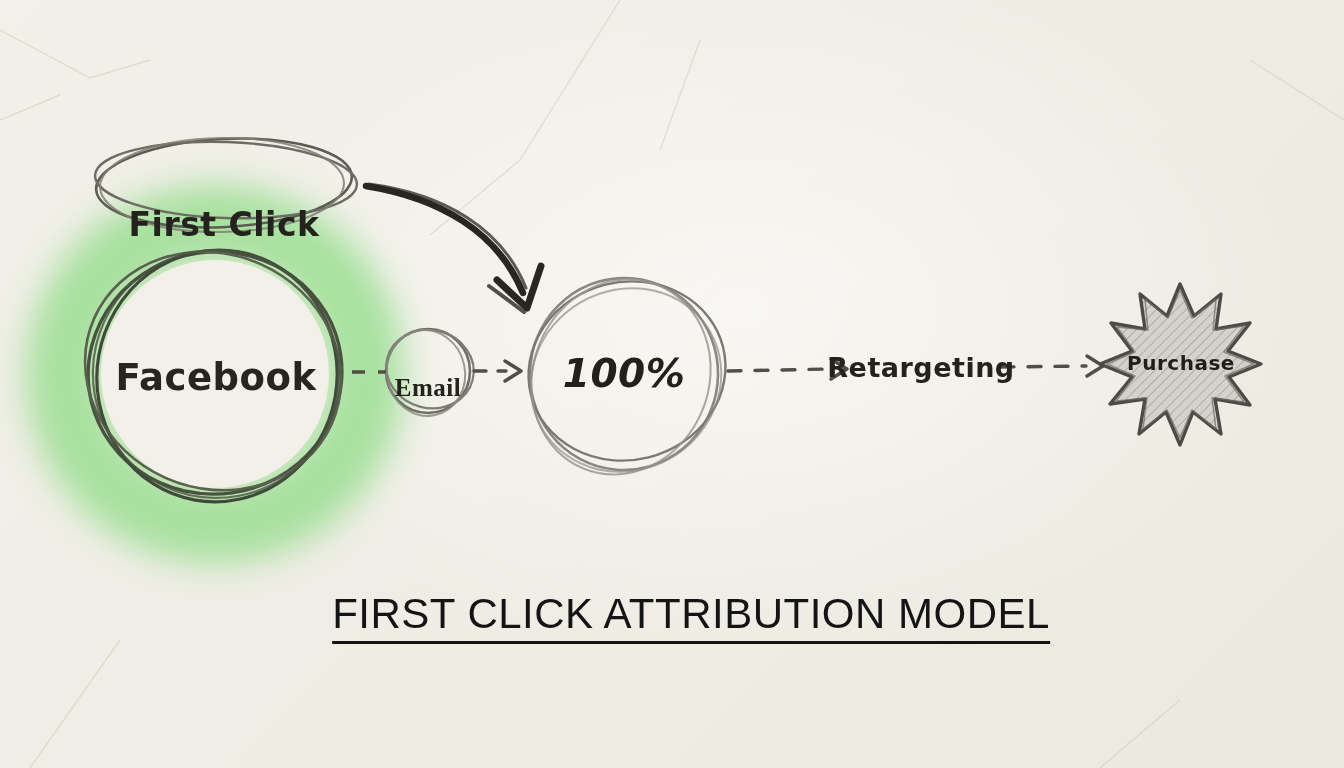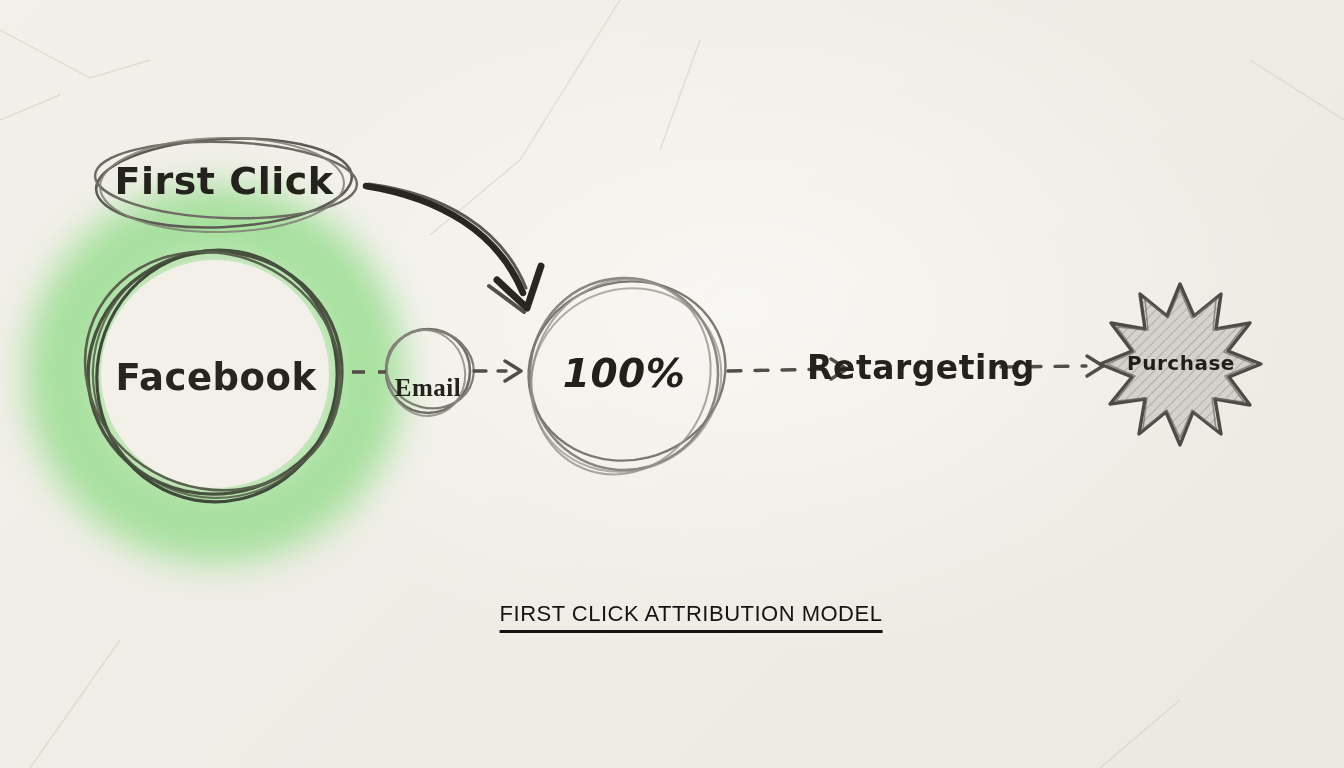--- a/index.html
+++ b/index.html
@@ -19,7 +19,7 @@
     text-align:center;color:#23221d;font-weight:bold;white-space:nowrap;
     letter-spacing:0.5px;line-height:1.18;
   }
-  .lbl-first-click{font-size:38px;}
+  .lbl-first-click{font-size:33px;margin-top:44px;}
   .lbl-facebook{font-size:37px;color:#26251f;}
   .lbl-email{font-size:25px;}
   .lbl-credit{font-size:39px;color:#21201b;font-style:italic;}

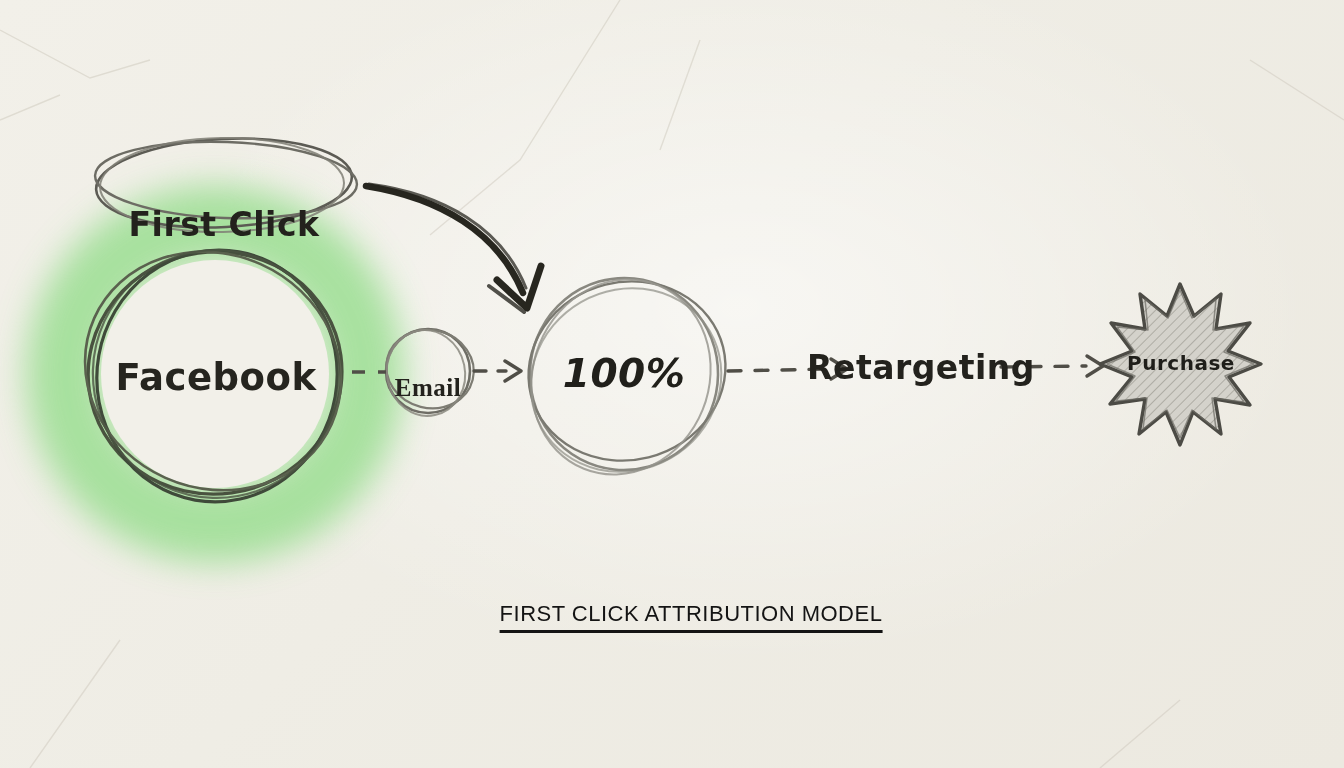--- a/index.html
+++ b/index.html
@@ -23,7 +23,7 @@
   .lbl-facebook{font-size:37px;color:#26251f;}
   .lbl-email{font-size:25px;}
   .lbl-credit{font-size:39px;color:#21201b;font-style:italic;}
-  .lbl-retargeting{font-size:33px;}
+  .lbl-retargeting{font-size:27px;}
   .lbl-purchase{font-size:20px;color:#1f1e1a;}
   .diagram-title{
     position:absolute;left:691px;top:617px;transform:translate(-50%,-50%);

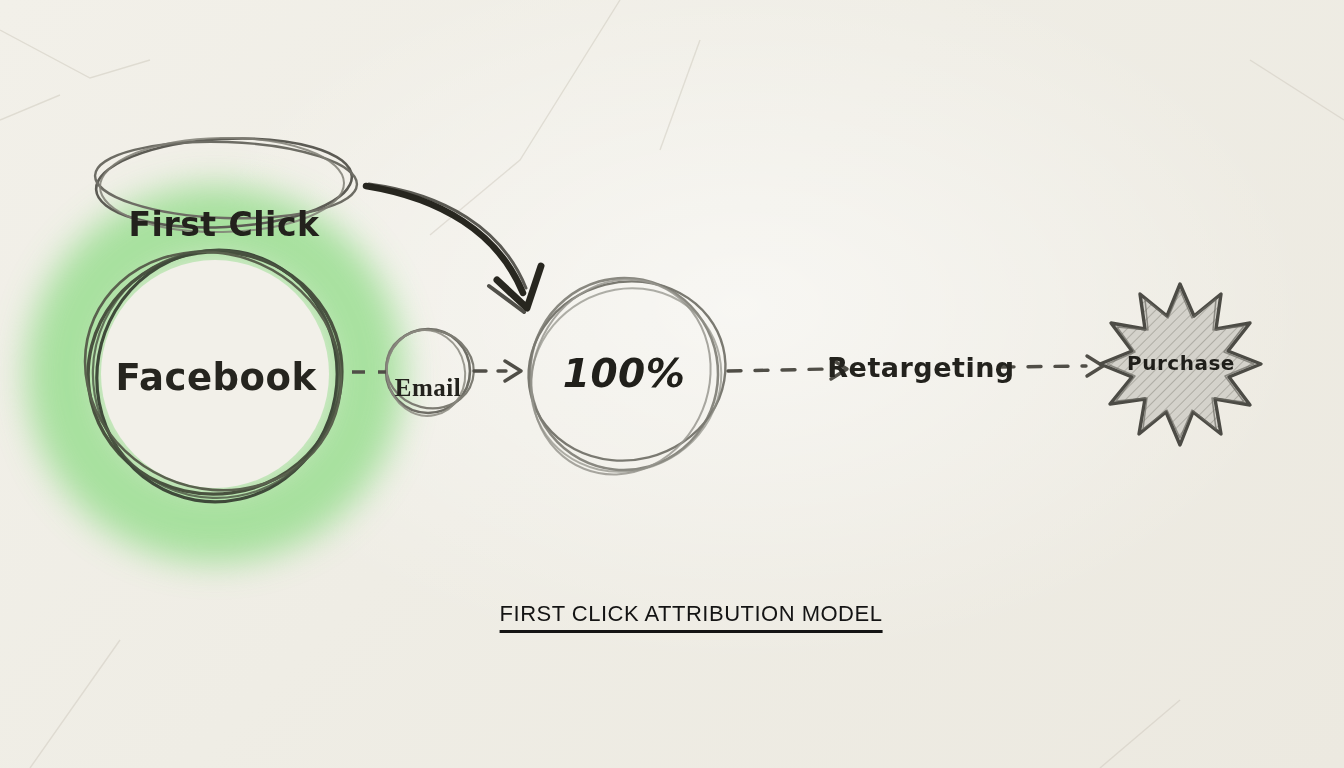--- a/index.html
+++ b/index.html
@@ -28,7 +28,7 @@
   .diagram-title{
     position:absolute;left:691px;top:617px;transform:translate(-50%,-50%);
     font-family:"Liberation Sans","DejaVu Sans",sans-serif;
-    font-size:22px;font-weight:500;color:#141414;letter-spacing:0.5px;
+    font-size:42px;font-weight:500;color:#141414;letter-spacing:0.5px;
     border-bottom:3px solid #141414;padding-bottom:3px;white-space:nowrap;
   }
 </style>

